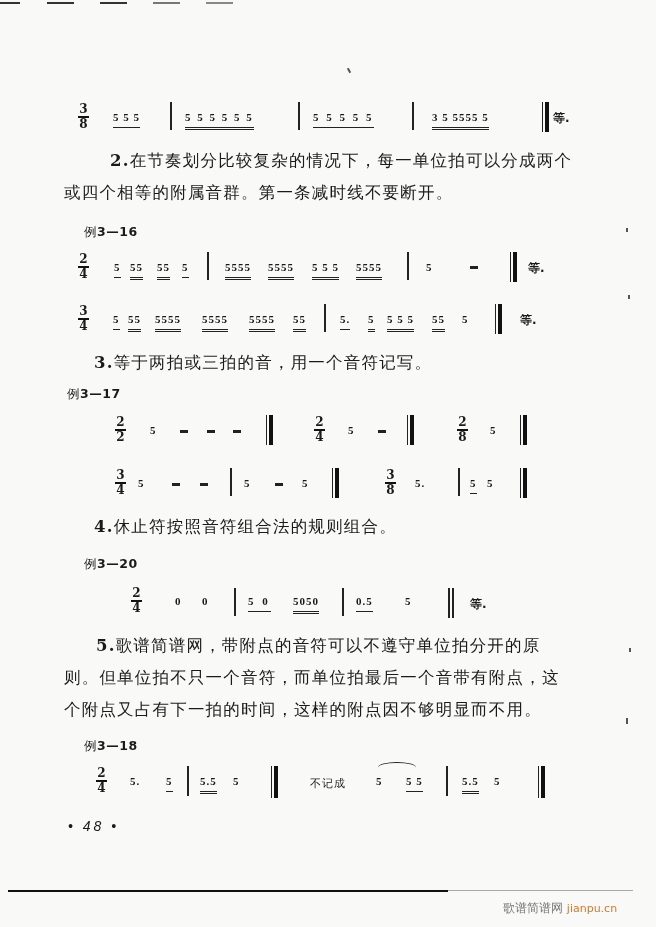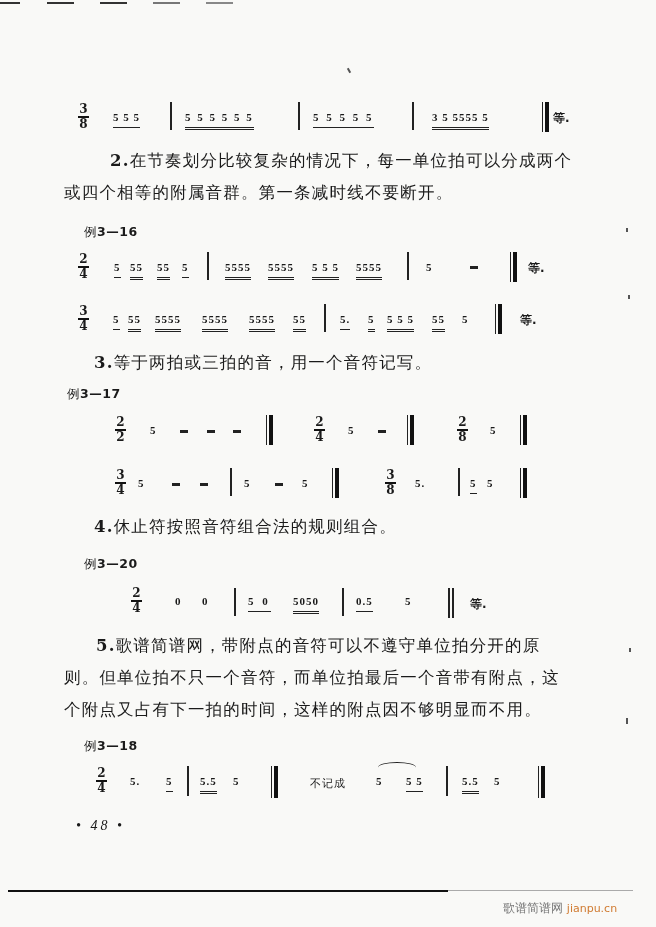--- a/index.html
+++ b/index.html
@@ -27,7 +27,7 @@
     .deng { position: absolute; font-size: 12px; font-weight: bold; font-family: "DejaVu Sans", sans-serif; }
     .small-txt { position: absolute; font-size: 11px; font-family: "DejaVu Sans", sans-serif; letter-spacing: 1px; }
     .dash { position: absolute; width: 8px; height: 2.5px; background: #222; }
-    .pagenum { position: absolute; left: 76px; top: 818px; font-size: 14px; font-style: italic; font-family: Liberation Serif, serif; letter-spacing: 3px; }
+    .pagenum { position: absolute; left: 68px; top: 818px; font-size: 14px; font-style: italic; font-family: Liberation Sans, sans-serif; letter-spacing: 3px; }
     .footline { position: absolute; left: 8px; top: 890px; height: 2px; width: 440px; background: #111; }
     .footline2 { position: absolute; left: 448px; top: 890px; height: 1px; width: 185px; background: #aaa; }
     .watermark { position: absolute; left: 503px; top: 900px; font-size: 12px; color: #777; font-family: "DejaVu Sans", sans-serif; }

